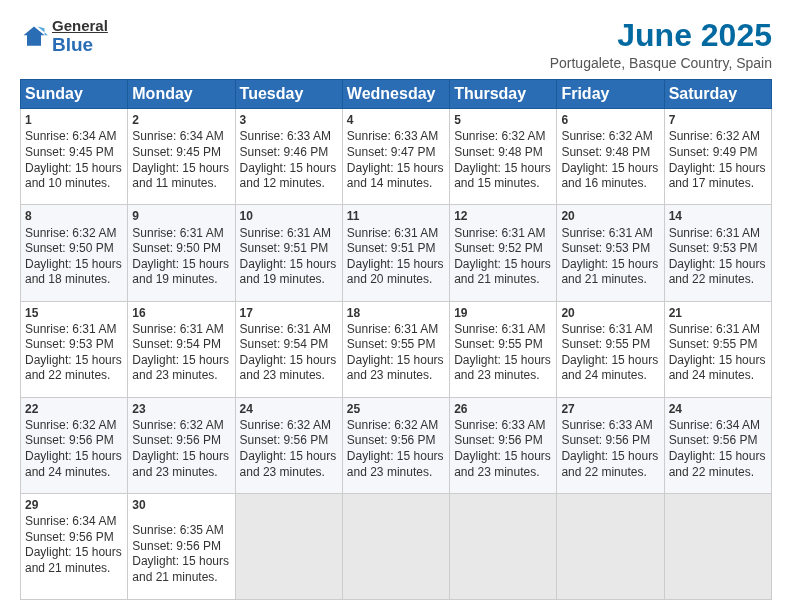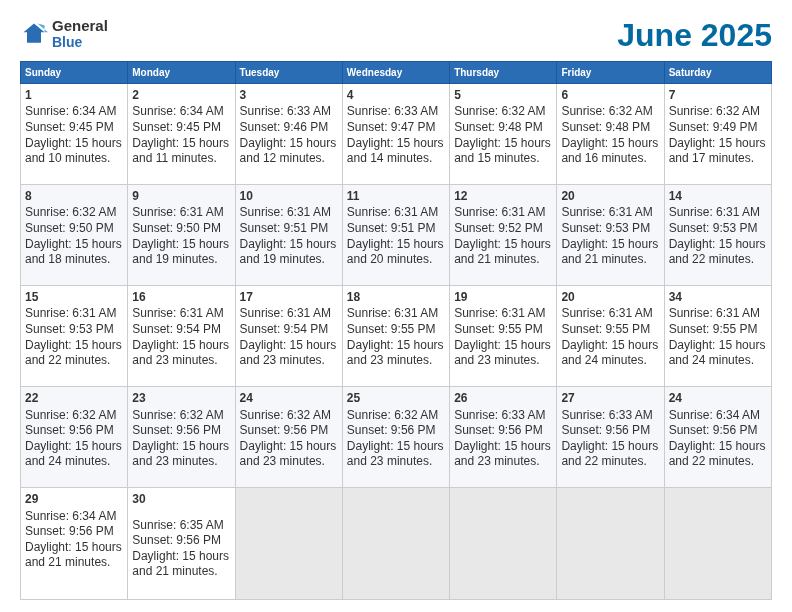--- a/index.html
+++ b/index.html
@@ -38,6 +38,7 @@
       font-size: 15px;
       font-weight: bold;
       color: #333;
+      text-decoration: underline;
     }
     .logo-blue {
       font-size: 14px;

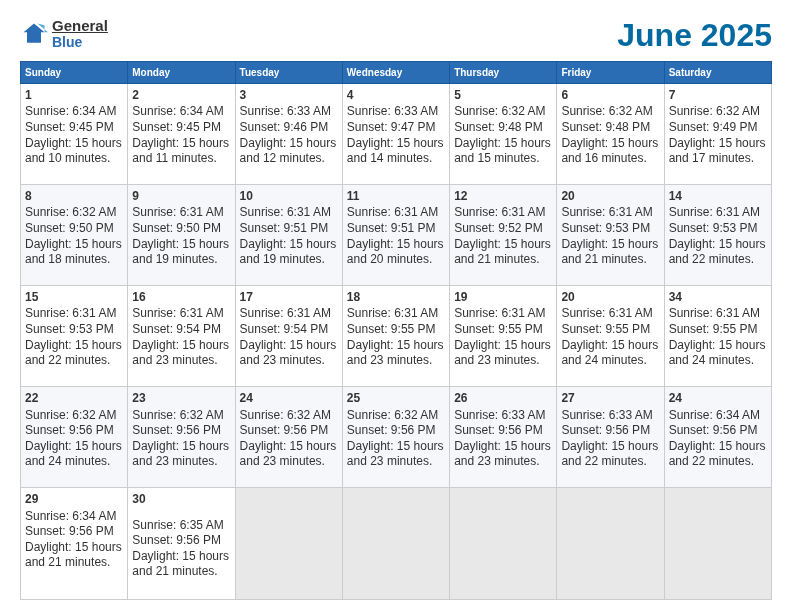--- a/index.html
+++ b/index.html
@@ -41,7 +41,7 @@
       text-decoration: underline;
     }
     .logo-blue {
-      font-size: 14px;
+      font-size: 19px;
       font-weight: bold;
       color: #2a6db5;
     }

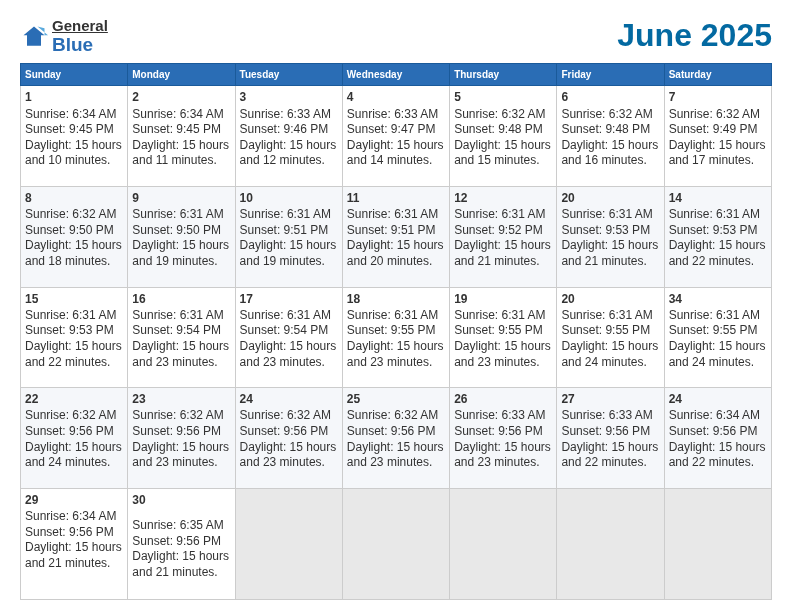--- a/index.html
+++ b/index.html
@@ -122,6 +122,7 @@
     </div>
     <div class="title-area">
       <div class="main-title">June 2025</div>
+      <div class="subtitle">Portugalete, Basque Country, Spain</div>
     </div>
   </div>
 

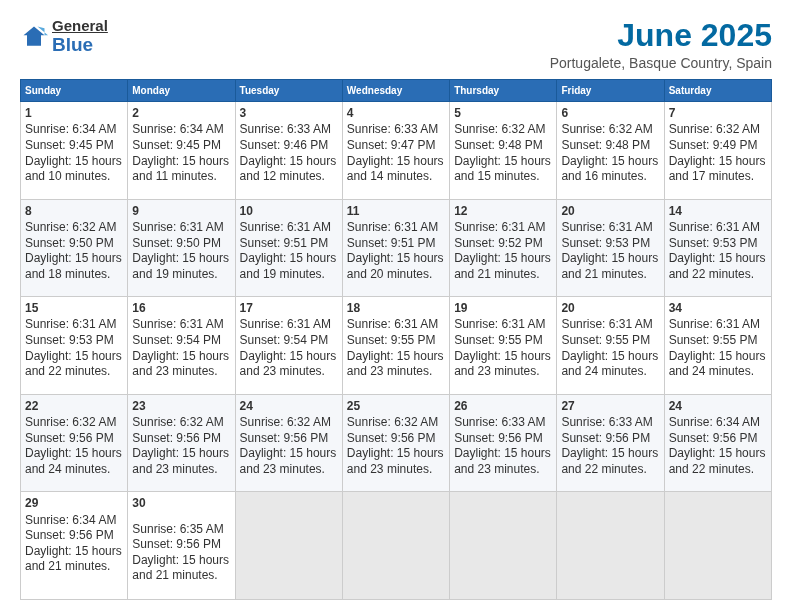--- a/index.html
+++ b/index.html
@@ -73,7 +73,7 @@
     .calendar th {
       background: #2a6db5;
       color: #fff;
-      font-size: 10px;
+      font-size: 16px;
       font-weight: bold;
       padding: 5px 4px;
       text-align: left;

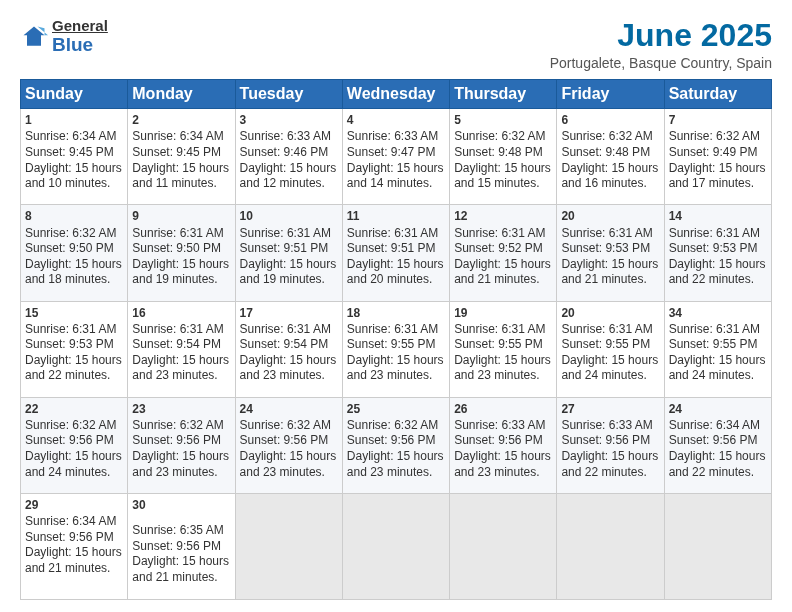--- a/index.html
+++ b/index.html
@@ -285,7 +285,7 @@
 and 24 minutes.</div>
           </td>
           <td>
-            <span class="day-num">34</span>
+            <span class="day-num">21</span>
             <div class="day-info" style="white-space: pre-line;">Sunrise: 6:31 AM
 Sunset: 9:55 PM
 Daylight: 15 hours

